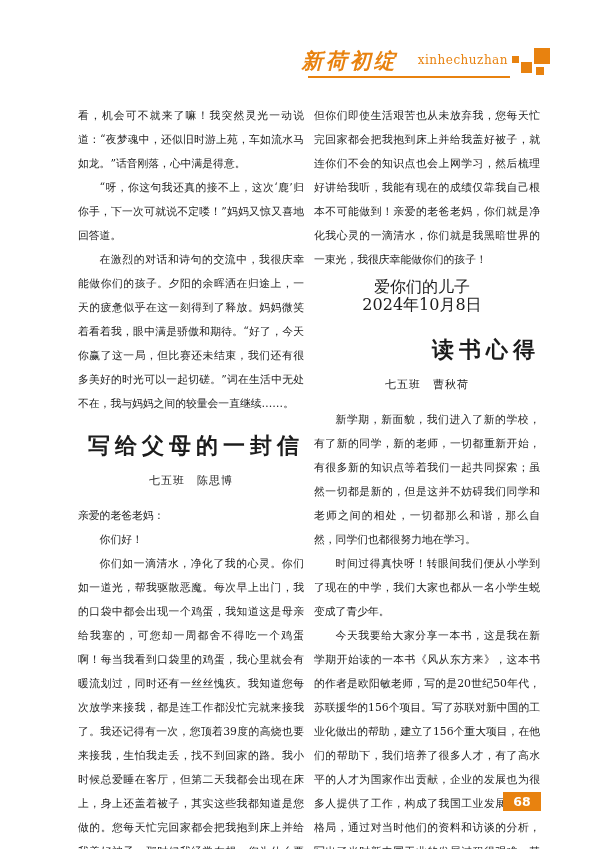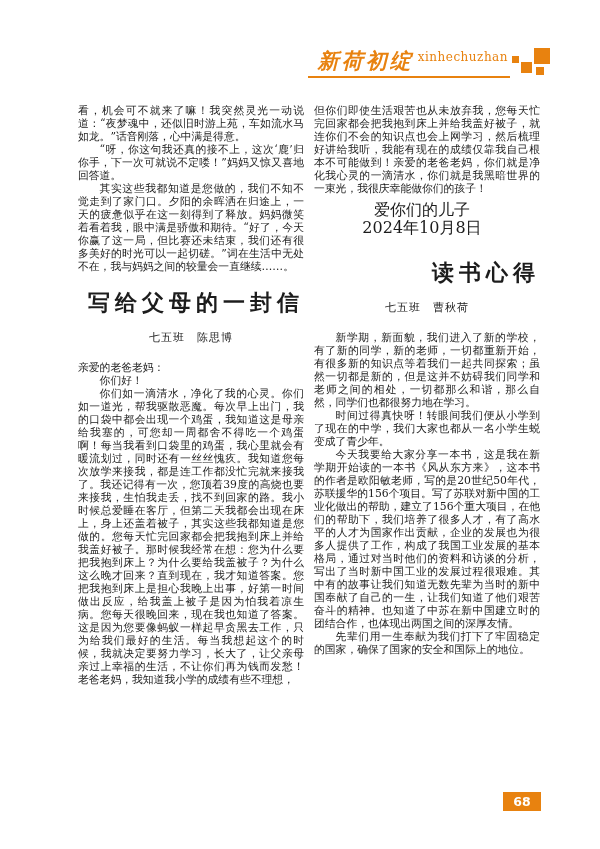--- a/index.html
+++ b/index.html
@@ -10,7 +10,7 @@
   }
   
   .header { position:absolute; top:50px; left:308px; width:240px; }
-  .header-row { display:flex; justify-content:flex-end; align-items:flex-start; gap:4px; padding-right:40px; }
+  .header-row { display:flex; justify-content:flex-end; align-items:center; gap:20px; padding-right:40px; }
   .mag-title { color:#e8820f; font-size:21px; font-weight:bold; font-style:italic; letter-spacing:3px; line-height:1; white-space:nowrap; }
   .mag-sub { color:#e8820f; font-size:12px; padding-bottom:1px; letter-spacing:0.5px; }
   .header-rule { height:2px; background:#e8820f; margin-top:5px; width:202px; }

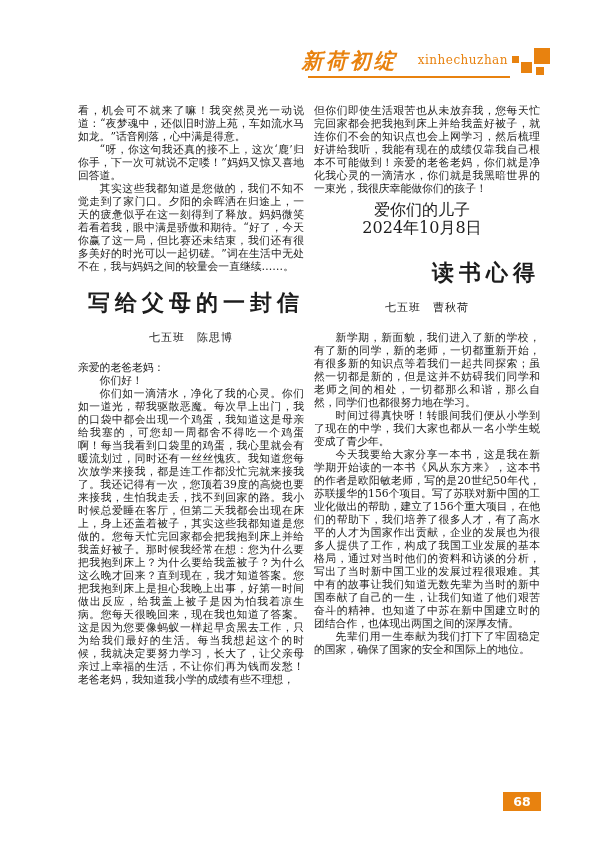--- a/index.html
+++ b/index.html
@@ -19,7 +19,7 @@
   
   .content { position:absolute; top:104px; left:78px; width:462px; display:flex; gap:10px; }
   .col { width:226px; }
-  .body { margin:0; font-size:10.8px; line-height:13px; text-align:justify; text-indent:2em; }
+  .body { margin:0; font-size:10.8px; line-height:24px; text-align:justify; text-indent:2em; }
   .no-indent { text-indent:0; }
   .article-title { font-size:22px; font-weight:bold; text-align:right; letter-spacing:5px; margin:15px 0 12px 0; }
   .article-author { font-size:11px; text-align:center; margin:1px 0 16px 0; letter-spacing:1px; }

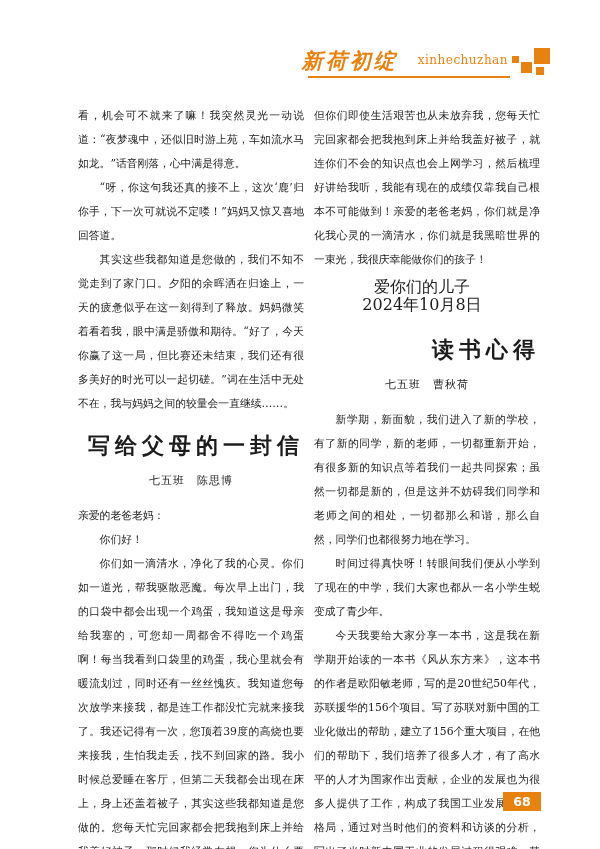--- a/index.html
+++ b/index.html
@@ -56,7 +56,7 @@
     <div class="col">
       <p class="body no-indent">看，机会可不就来了嘛！我突然灵光一动说道：“夜梦魂中，还似旧时游上苑，车如流水马如龙。”话音刚落，心中满是得意。</p>
       <p class="body">“呀，你这句我还真的接不上，这次‘鹿’归你手，下一次可就说不定喽！”妈妈又惊又喜地回答道。</p>
-      <p class="body">其实这些我都知道是您做的，我们不知不觉走到了家门口。夕阳的余晖洒在归途上，一天的疲惫似乎在这一刻得到了释放。妈妈微笑着看着我，眼中满是骄傲和期待。“好了，今天你赢了这一局，但比赛还未结束，我们还有很多美好的时光可以一起切磋。”词在生活中无处不在，我与妈妈之间的较量会一直继续……。</p>
+      <p class="body">在激烈的对话和诗句的交流中，我很庆幸能做你们的孩子。夕阳的余晖洒在归途上，一天的疲惫似乎在这一刻得到了释放。妈妈微笑着看着我，眼中满是骄傲和期待。“好了，今天你赢了这一局，但比赛还未结束，我们还有很多美好的时光可以一起切磋。”词在生活中无处不在，我与妈妈之间的较量会一直继续……。</p>
 
       <h2 class="article-title">写给父母的一封信</h2>
       <div class="article-author">七五班　陈思博</div>

